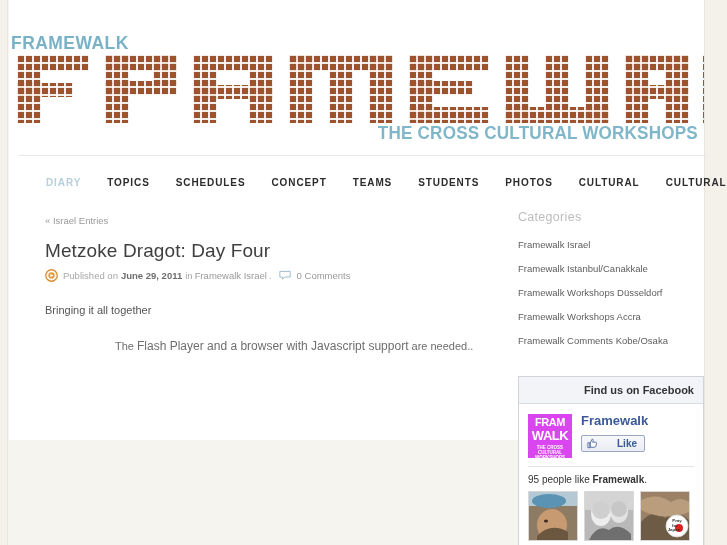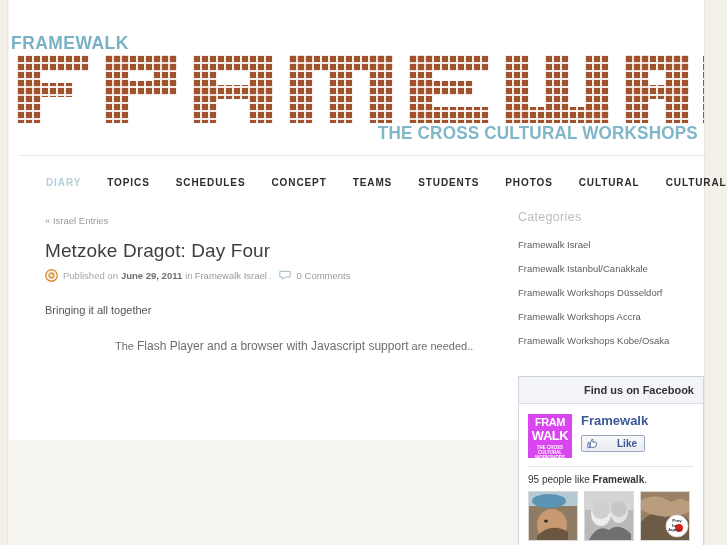--- a/index.html
+++ b/index.html
@@ -400,7 +400,7 @@
           <li>
             <a class="cat-link">Framewalk Workshops Accra</a></li>
           <li>
-            <a class="cat-link">Framewalk Workshops Kobe/Osaka</a></li>
+            <a class="cat-link">Framewalk Comments Kobe/Osaka</a></li>
         </ul>
 
         <div class="fb-widget">

